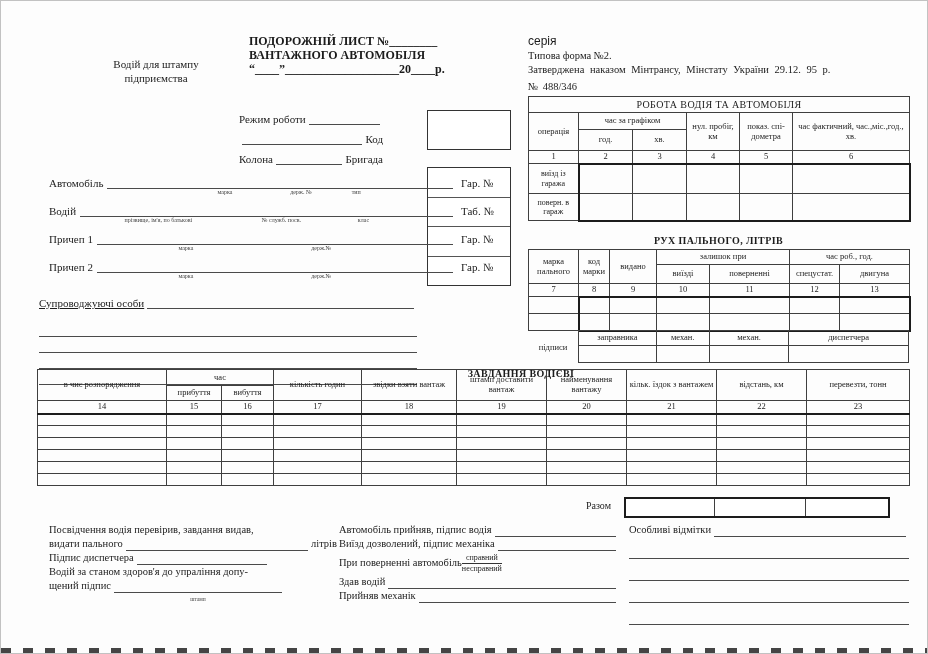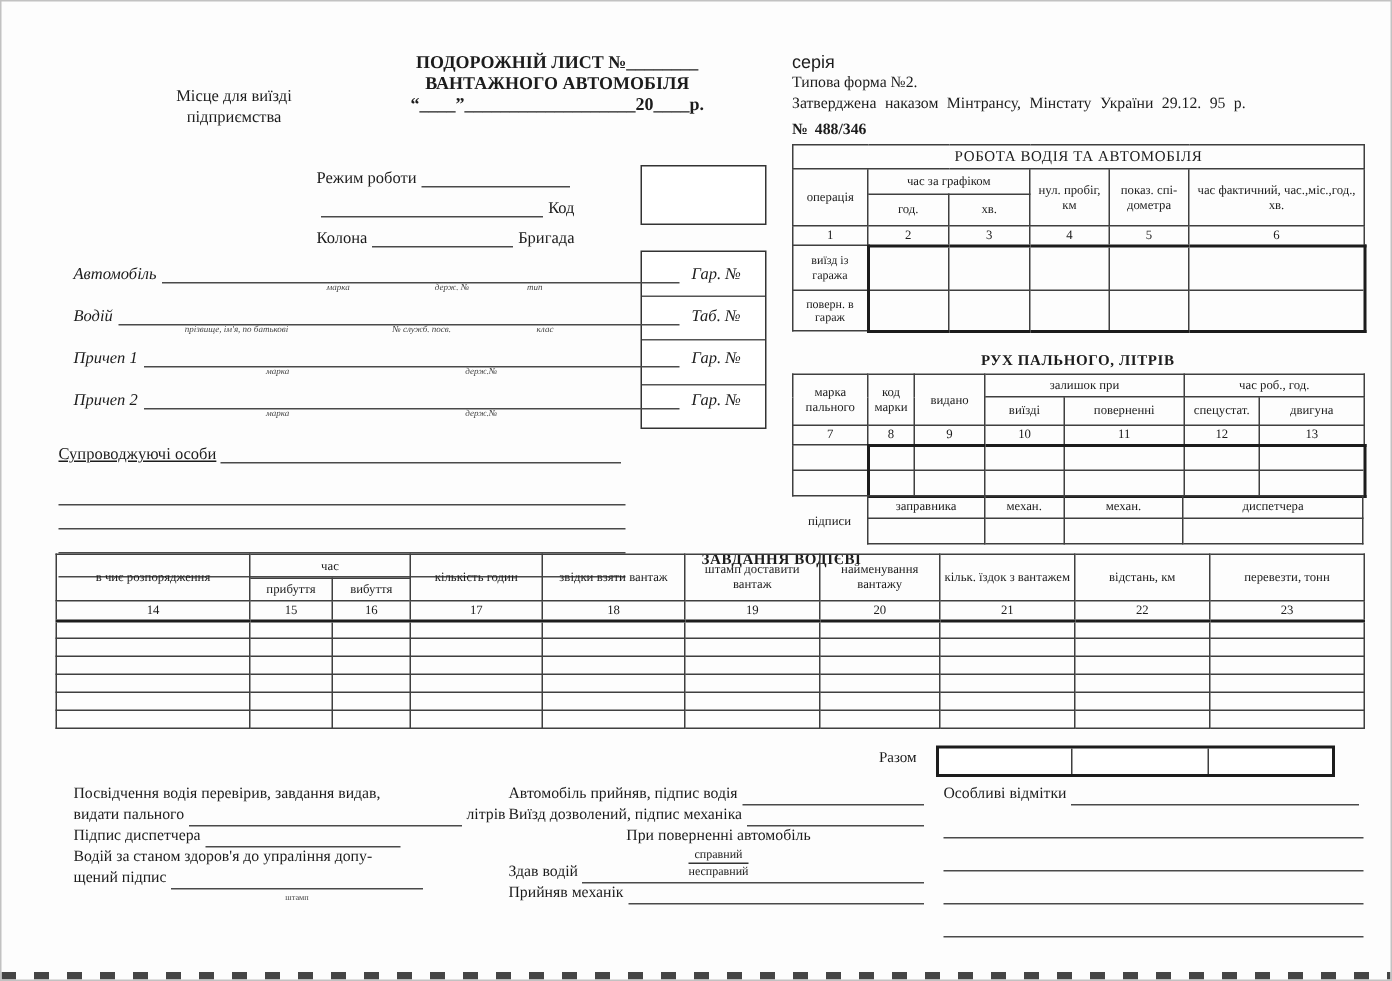--- a/index.html
+++ b/index.html
@@ -9,7 +9,7 @@
   .abs{position:absolute;}
   
   .stamp{left:70px;top:56px;width:170px;text-align:center;font-size:11px;line-height:14px;}
-  .title-block{left:248px;top:33px;width:245px;text-align:center;font-weight:bold;font-size:12px;line-height:14px;}
+  .title-block{left:248px;top:33px;width:245px;font-weight:bold;font-size:12px;line-height:14px;}
   .form-info{left:527px;top:33px;width:384px;font-size:10.5px;line-height:14px;}
   .series{font-family:"Liberation Sans","DejaVu Sans",sans-serif;font-size:12px;margin-bottom:1px;}
   .approved{word-spacing:3px;}

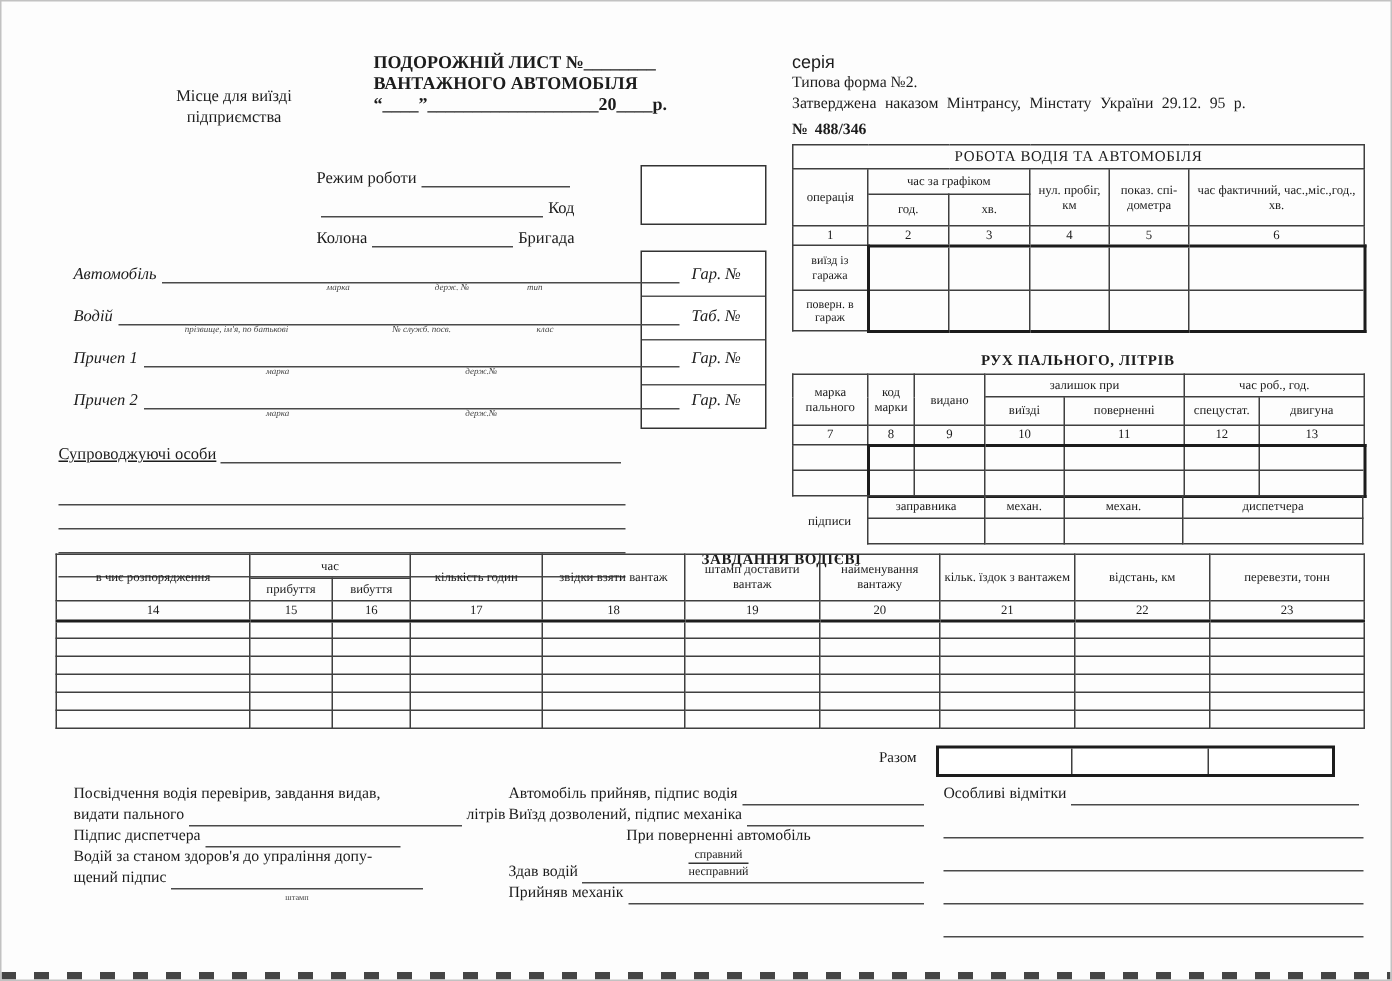--- a/index.html
+++ b/index.html
@@ -76,7 +76,7 @@
 <div class="page">
 
   <div class="abs stamp">
-    <div>Місце для виїзді</div>
+    <div>Водій для штампу</div>
     <div>підприємства</div>
   </div>
 

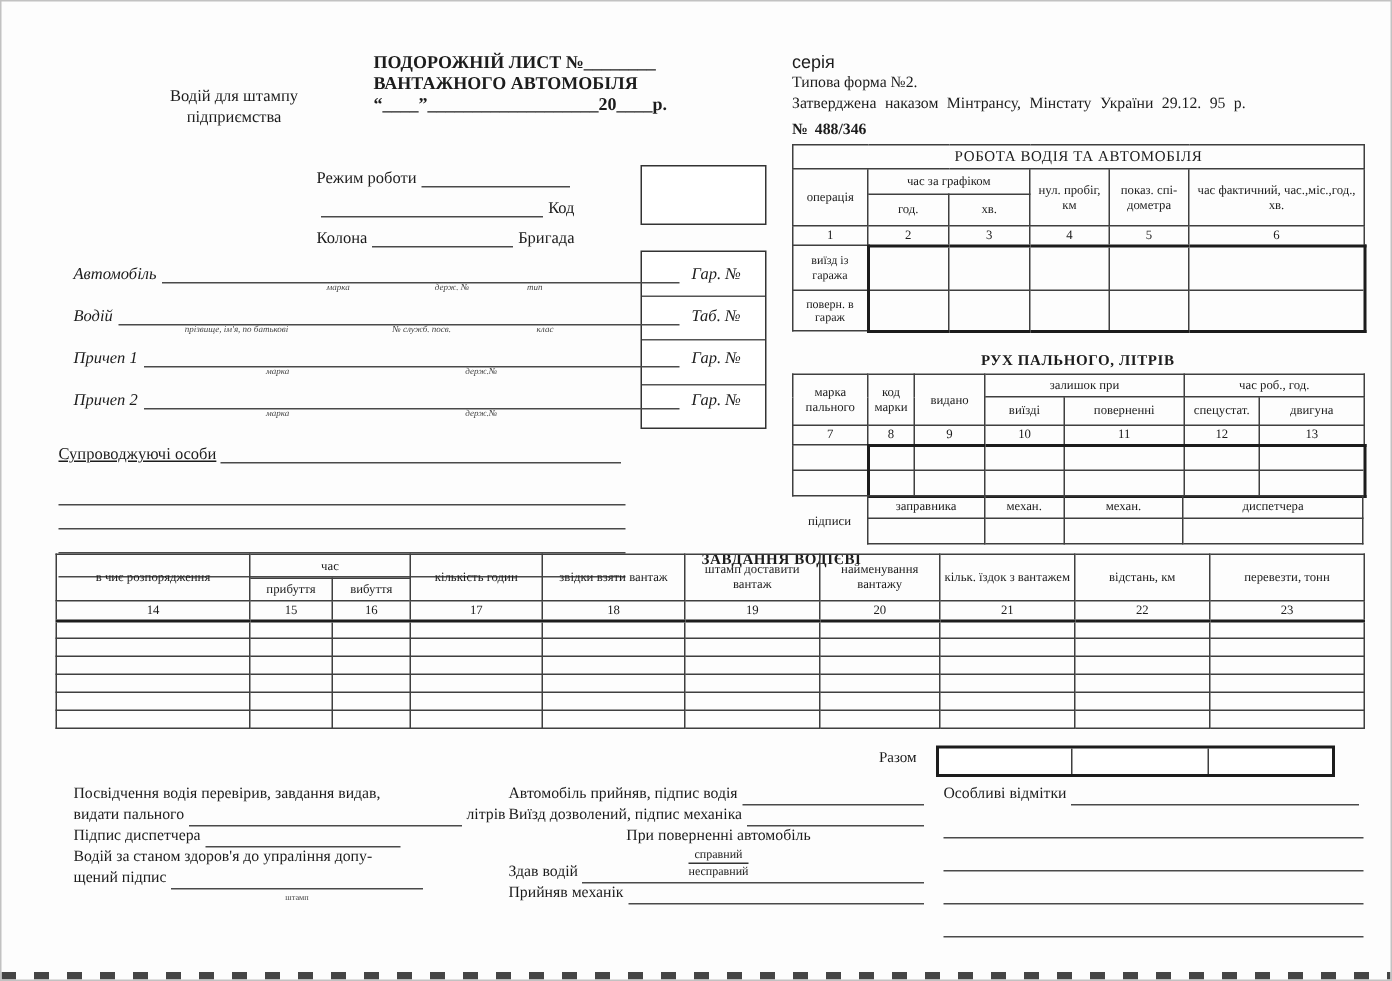--- a/index.html
+++ b/index.html
@@ -13,7 +13,7 @@
   .form-info{left:527px;top:33px;width:384px;font-size:10.5px;line-height:14px;}
   .series{font-family:"Liberation Sans","DejaVu Sans",sans-serif;font-size:12px;margin-bottom:1px;}
   .approved{word-spacing:3px;}
-  .order-no{margin-top:3px;word-spacing:2px;font-weight:bold;}
+  .order-no{margin-top:3px;word-spacing:2px;}
   
   .frow{display:flex;align-items:flex-end;}
   .fl{flex:1 1 auto;border-bottom:1px solid #4a4a4a;min-width:10px;margin:0 3px;height:100%;}

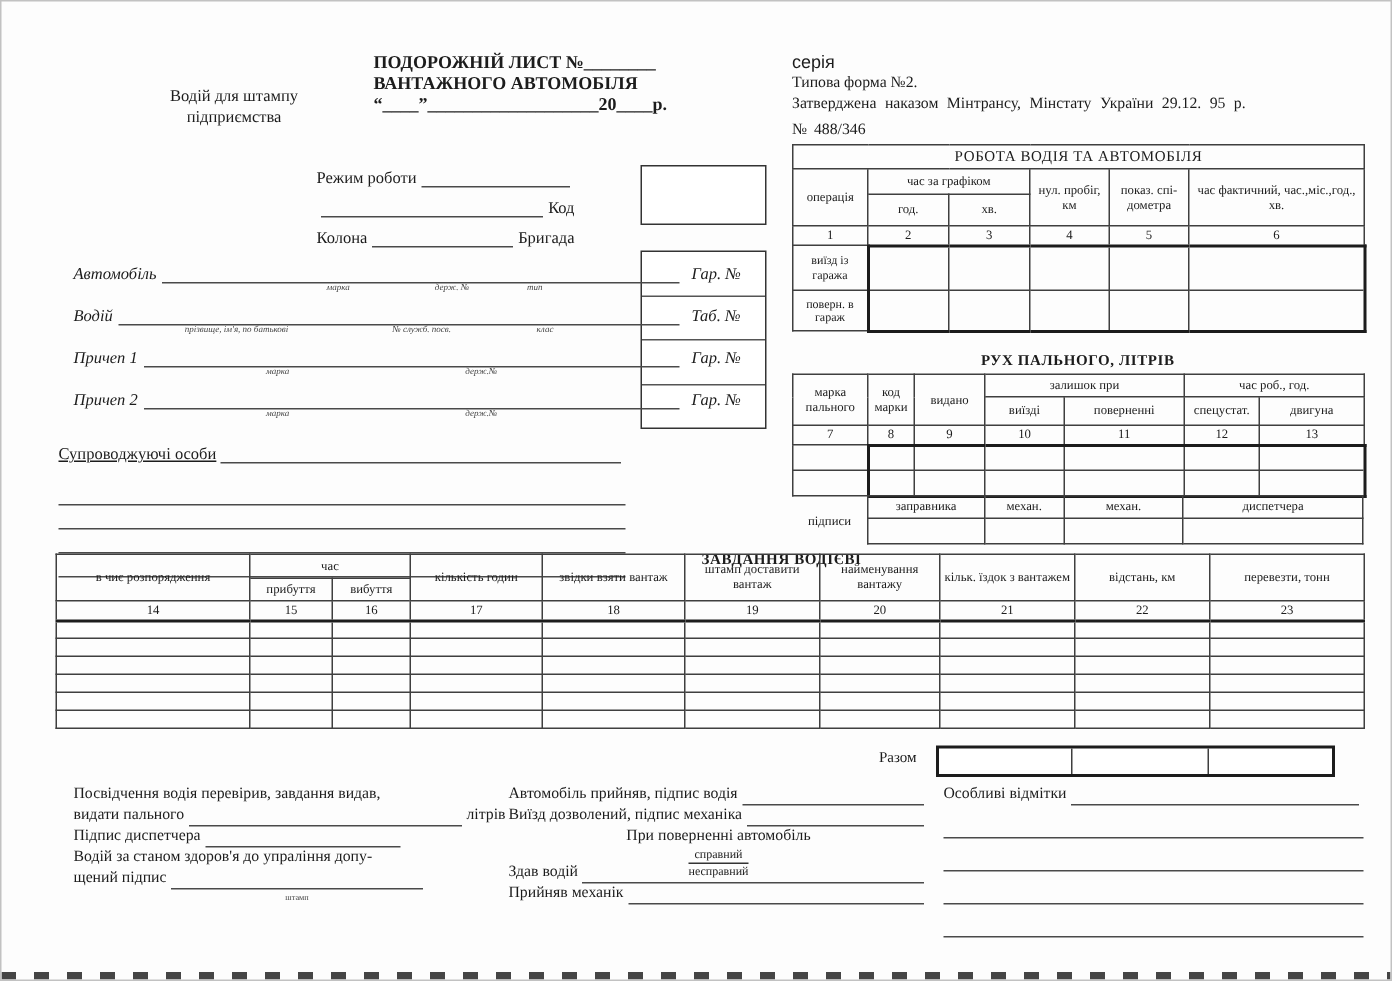--- a/index.html
+++ b/index.html
@@ -18,7 +18,7 @@
   .frow{display:flex;align-items:flex-end;}
   .fl{flex:1 1 auto;border-bottom:1px solid #4a4a4a;min-width:10px;margin:0 3px;height:100%;}
   .regime{left:210px;top:104px;width:172px;font-size:11px;}
-  .regime .frow{height:20px;}
+  .regime .frow{height:20px;margin-left:28px;}
   
   .box1{left:426px;top:109px;width:84px;height:40px;border:1.5px solid #333;box-sizing:border-box;background:#fff;}
   .box2{left:426px;top:166px;width:84px;height:119px;border:1.5px solid #333;box-sizing:border-box;background:#fff;display:flex;flex-direction:column;}

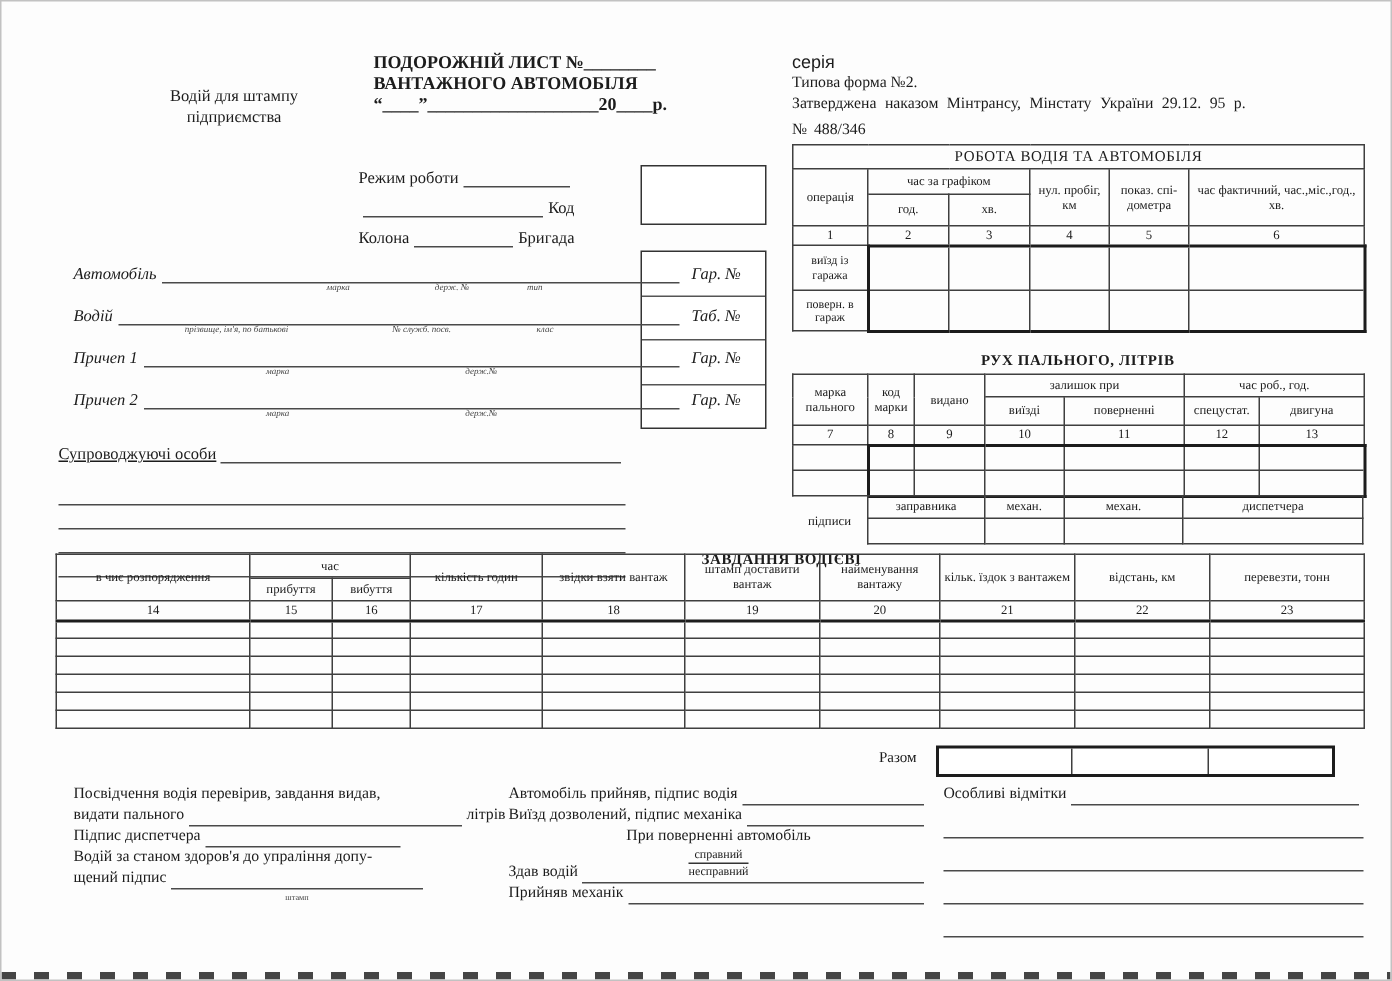--- a/index.html
+++ b/index.html
@@ -25,7 +25,7 @@
   .box2 div{flex:1;}
   .box2 div + div{border-top:1px solid #555;}
   
-  .vrow{position:absolute;left:48px;width:462px;height:18px;display:flex;align-items:flex-end;font-size:11px;font-style:italic;}
+  .vrow{position:absolute;left:48px;width:462px;height:18px;display:flex;align-items:flex-end;font-size:11px;}
   .vlabel{white-space:nowrap;padding-right:4px;}
   .vline{flex:1;position:relative;border-bottom:1px solid #4a4a4a;height:100%;}
   .sub{position:absolute;top:100%;margin-top:1px;font-size:6px;color:#444;transform:translateX(-50%);white-space:nowrap;}

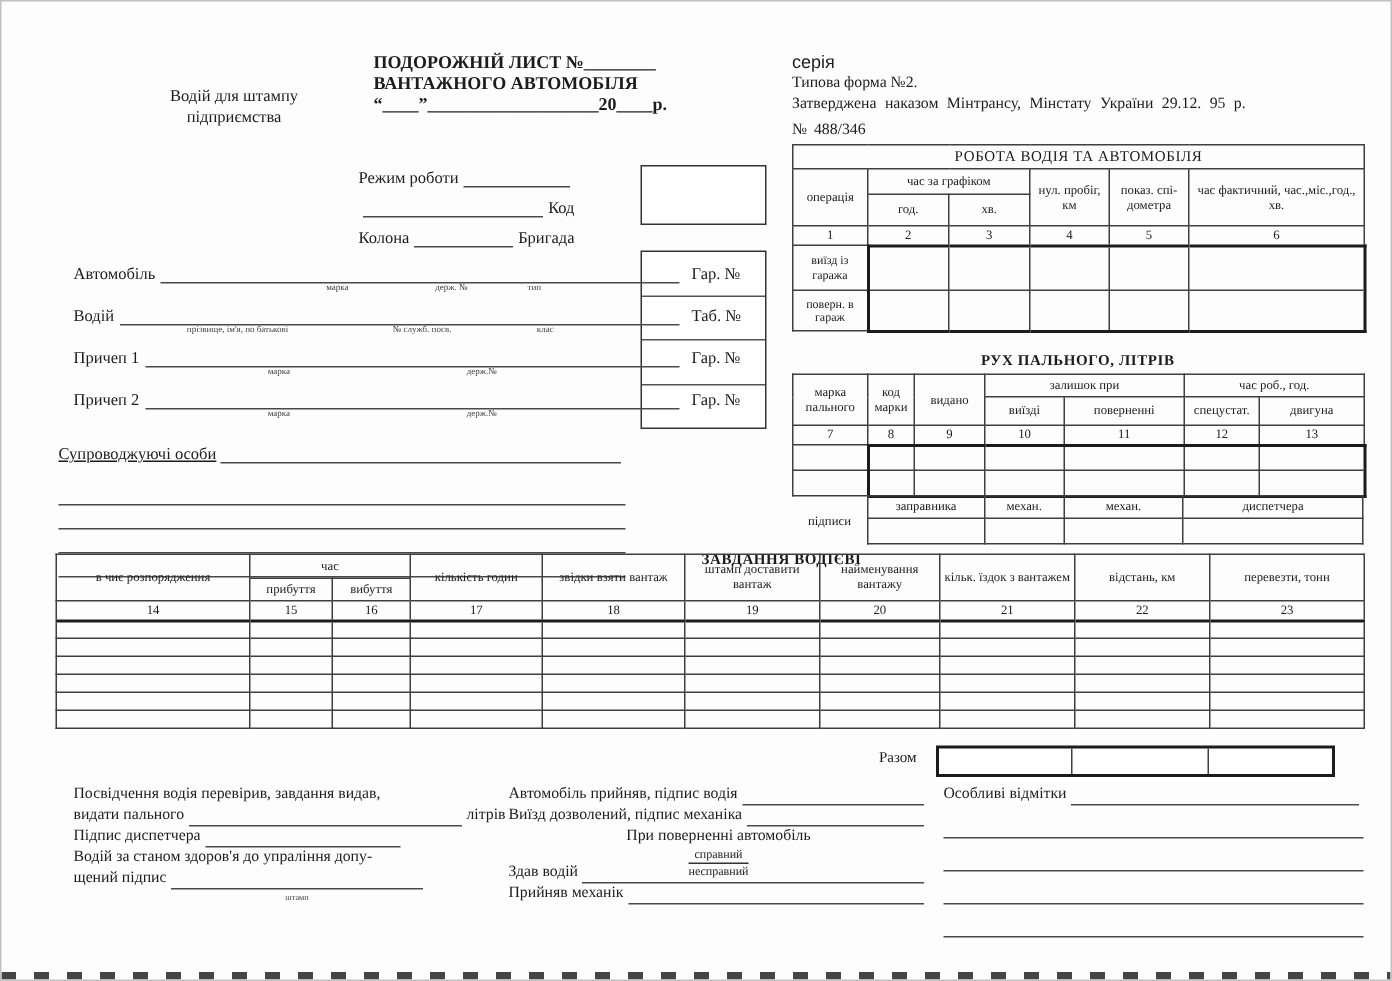--- a/index.html
+++ b/index.html
@@ -66,7 +66,7 @@
   .frac{display:inline-block;text-align:center;font-size:8px;line-height:10px;margin-left:0;vertical-align:middle;}
   .frac-top{border-bottom:1px solid #333;padding:0 4px;}
   .stamp-sub{position:absolute;top:100%;left:50%;transform:translateX(-50%);font-size:5.5px;color:#444;}
-  .state-row{display:flex;align-items:center;height:24px;flex-direction:column;}
+  .state-row{display:flex;align-items:center;height:24px;}
   .perforation{left:0;right:0;bottom:0;height:5px;
      background:repeating-linear-gradient(90deg,#454545 0 10px,transparent 10px 22px);}
 </style>

